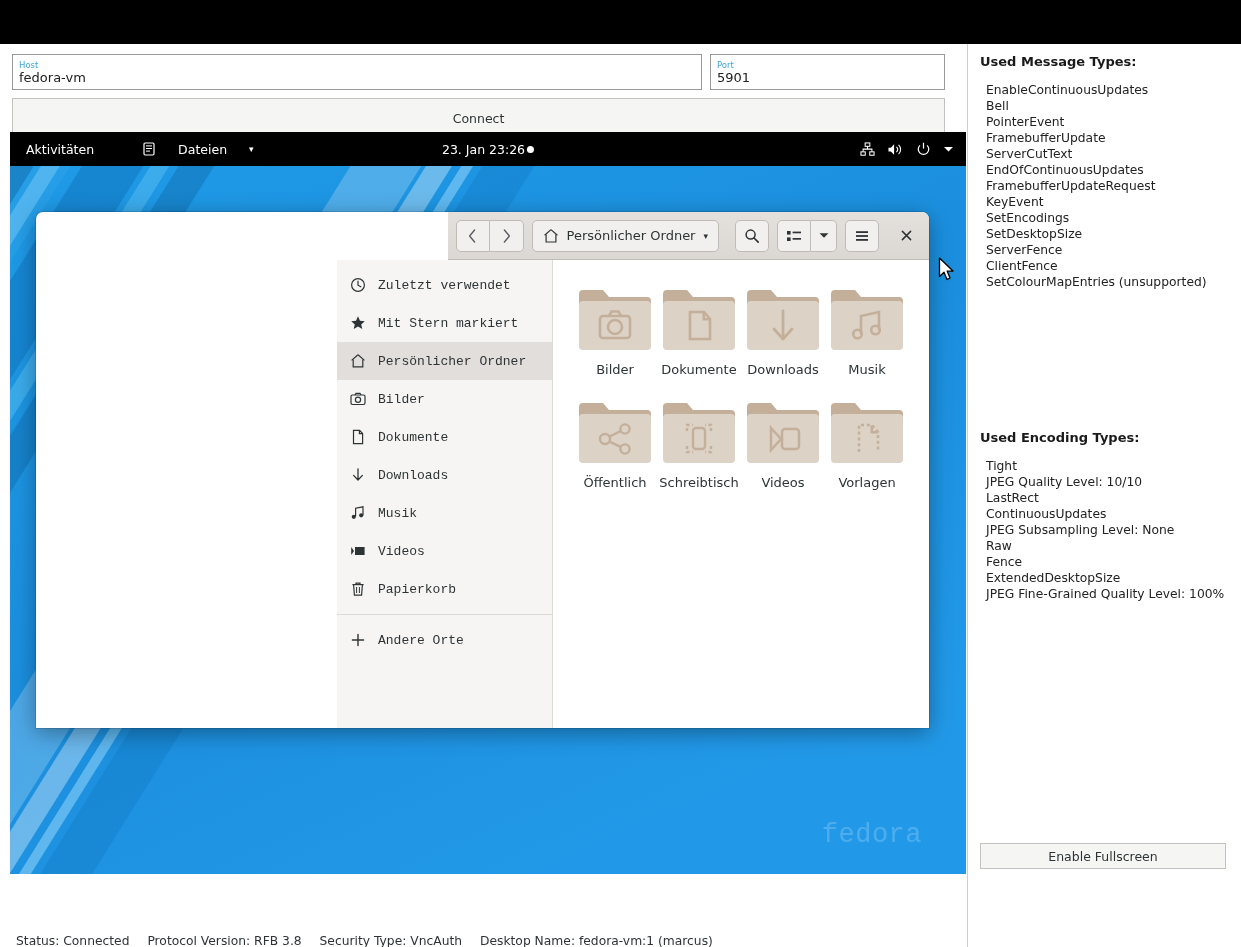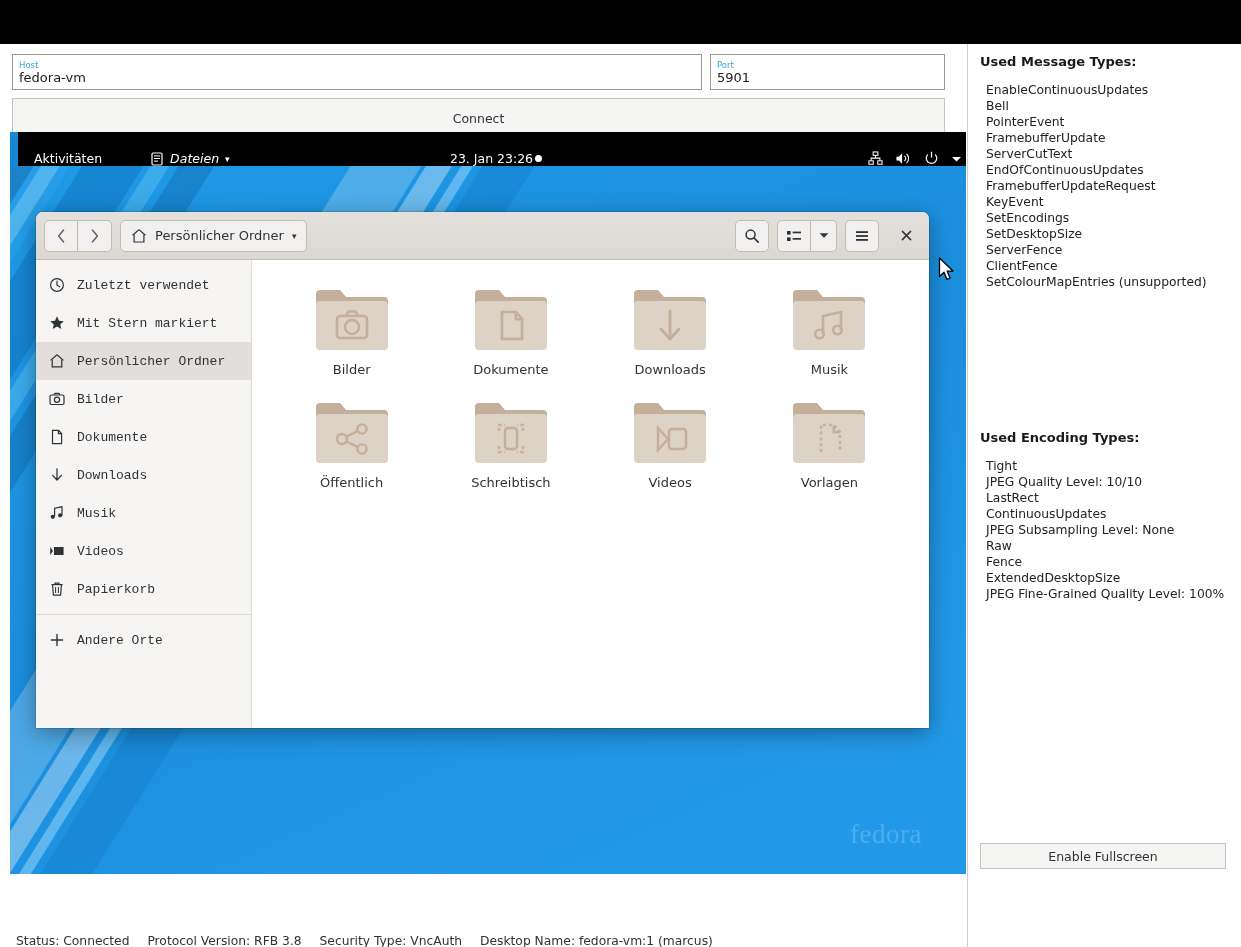--- a/index.html
+++ b/index.html
@@ -84,9 +84,9 @@
 
   
   .gnome-panel {
-    position: absolute; left: 8px; top: 0; width: 956px; height: 34px;
+    position: absolute; left: 0; top: 0; width: 956px; height: 34px;
     background: #000000; color: #ffffff;
-    display: flex; align-items: flex-end;
+    display: flex; align-items: center;
     font-size: 12.5px;
     font-family: "DejaVu Sans", sans-serif;
   }

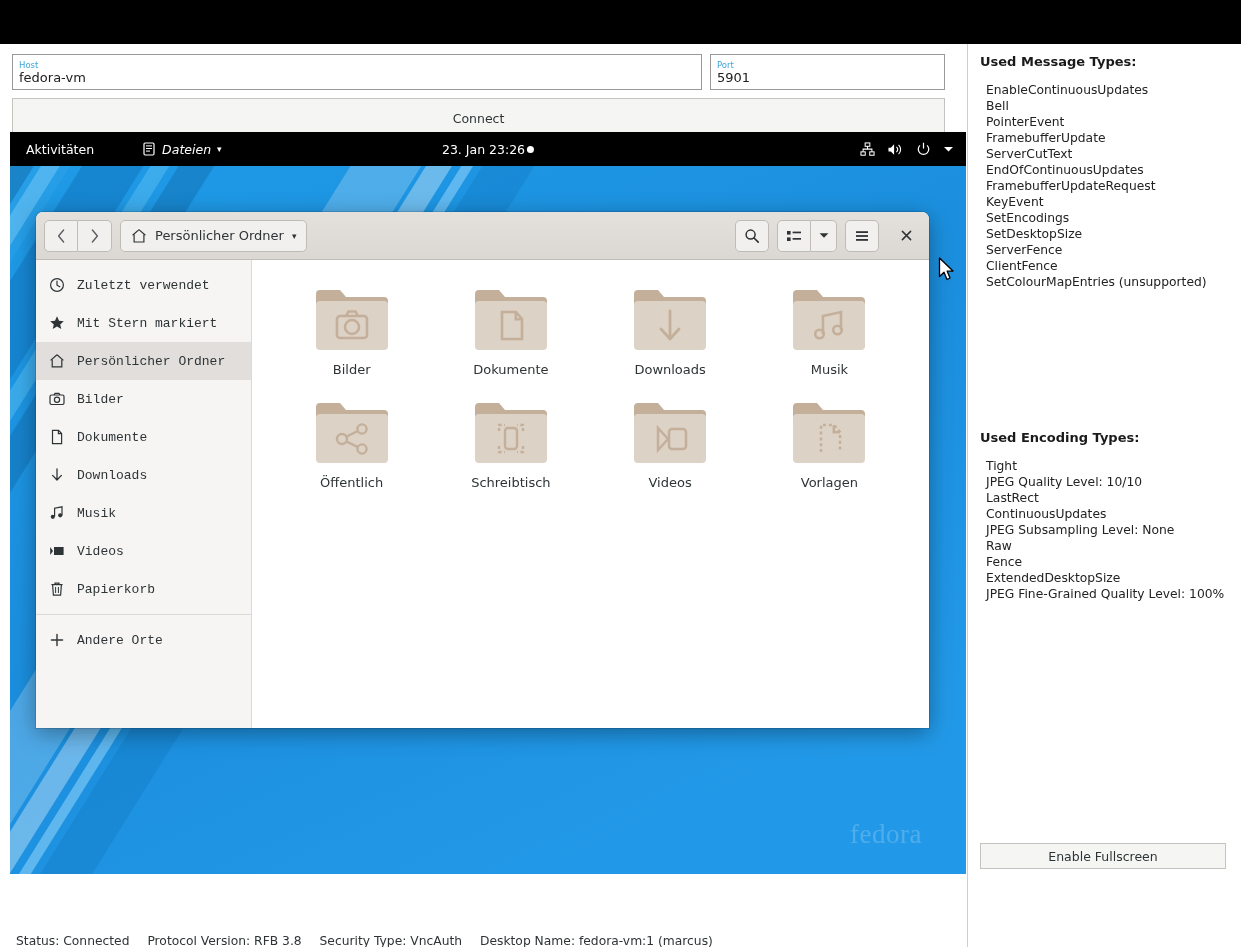--- a/index.html
+++ b/index.html
@@ -92,7 +92,7 @@
   }
   .panel-activities { margin-left: 16px; font-size: 12.5px; color:#fff; cursor:pointer;}
   .panel-app {
-    margin-left: 48px; display: flex; align-items: center; gap: 6px; cursor: pointer; font-style: italic;
+    margin-left: 48px; display: flex; align-items: center; gap: 22px; cursor: pointer;
   }
   .panel-clock {
     position: absolute; left: 50%; transform: translateX(-50%);

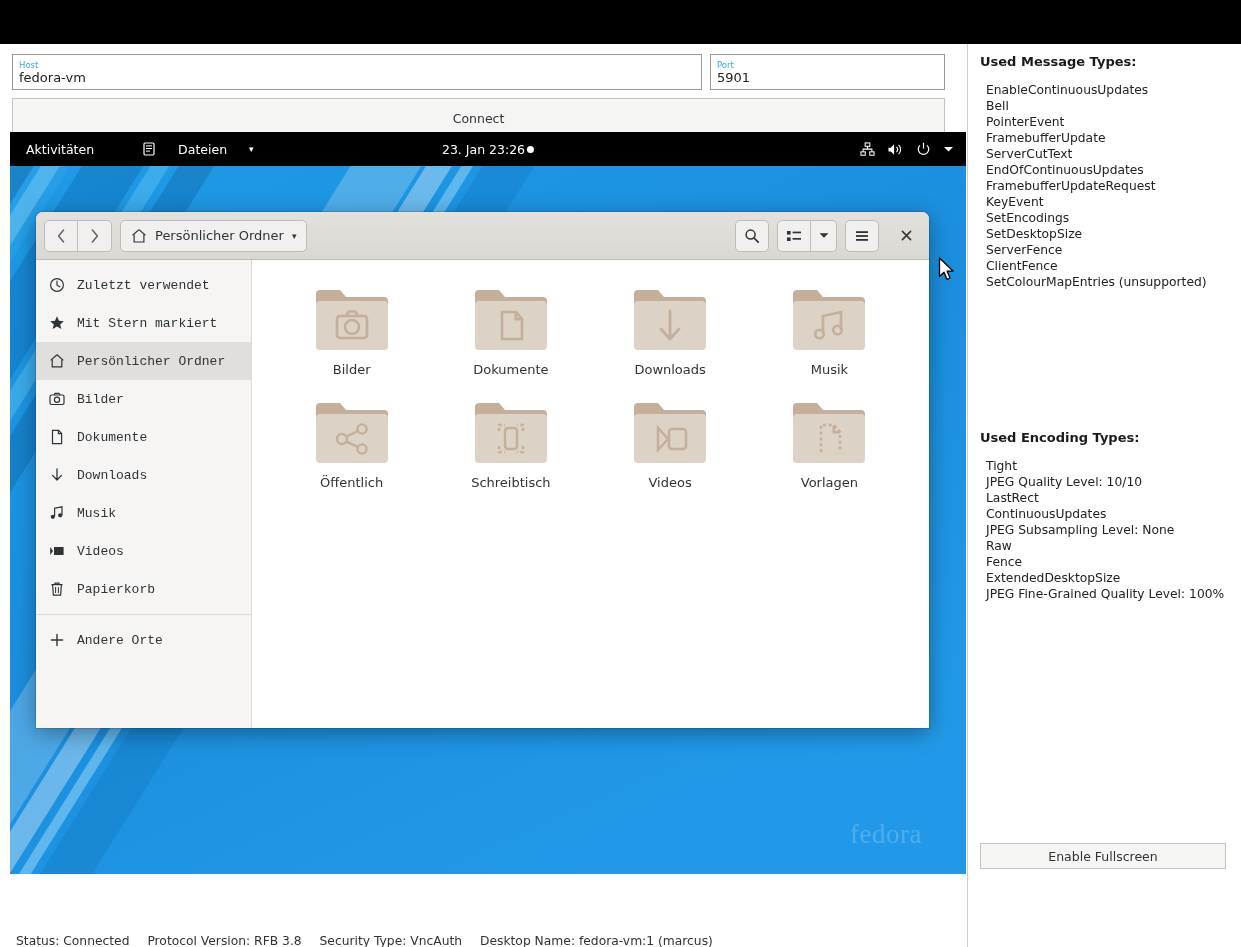--- a/index.html
+++ b/index.html
@@ -127,7 +127,7 @@
     box-shadow: 0 5px 22px rgba(0,0,0,.35), 0 0 0 1px rgba(0,0,0,.12);
     border-radius: 7px 7px 0 0;
     overflow: hidden;
-    display: flex; flex-direction: column;
+    display: flex; flex-direction: column; align-items: flex-end;
   }
   .nt-header {
     height: 48px; background: linear-gradient(#e4e1dd, #dbd7d2);

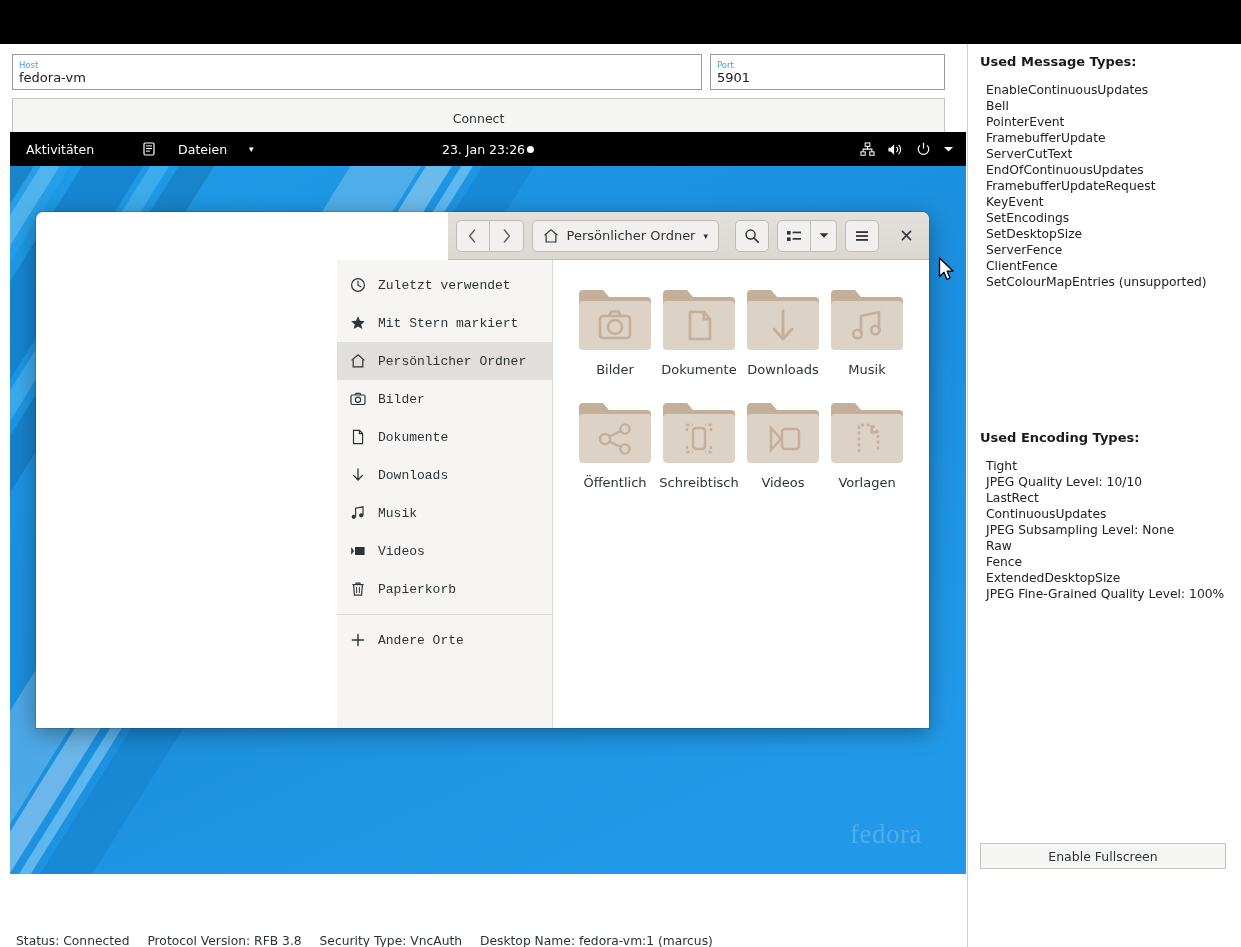--- a/index.html
+++ b/index.html
@@ -116,7 +116,7 @@
   .fedora-wm {
     position: absolute; right: 44px; bottom: 24px;
     font-size: 27px; color: rgba(255,255,255,0.20);
-    font-family: Liberation Serif, serif; letter-spacing: .5px;
+    font-family: Liberation Mono, monospace; letter-spacing: .5px;
   }
 
   

